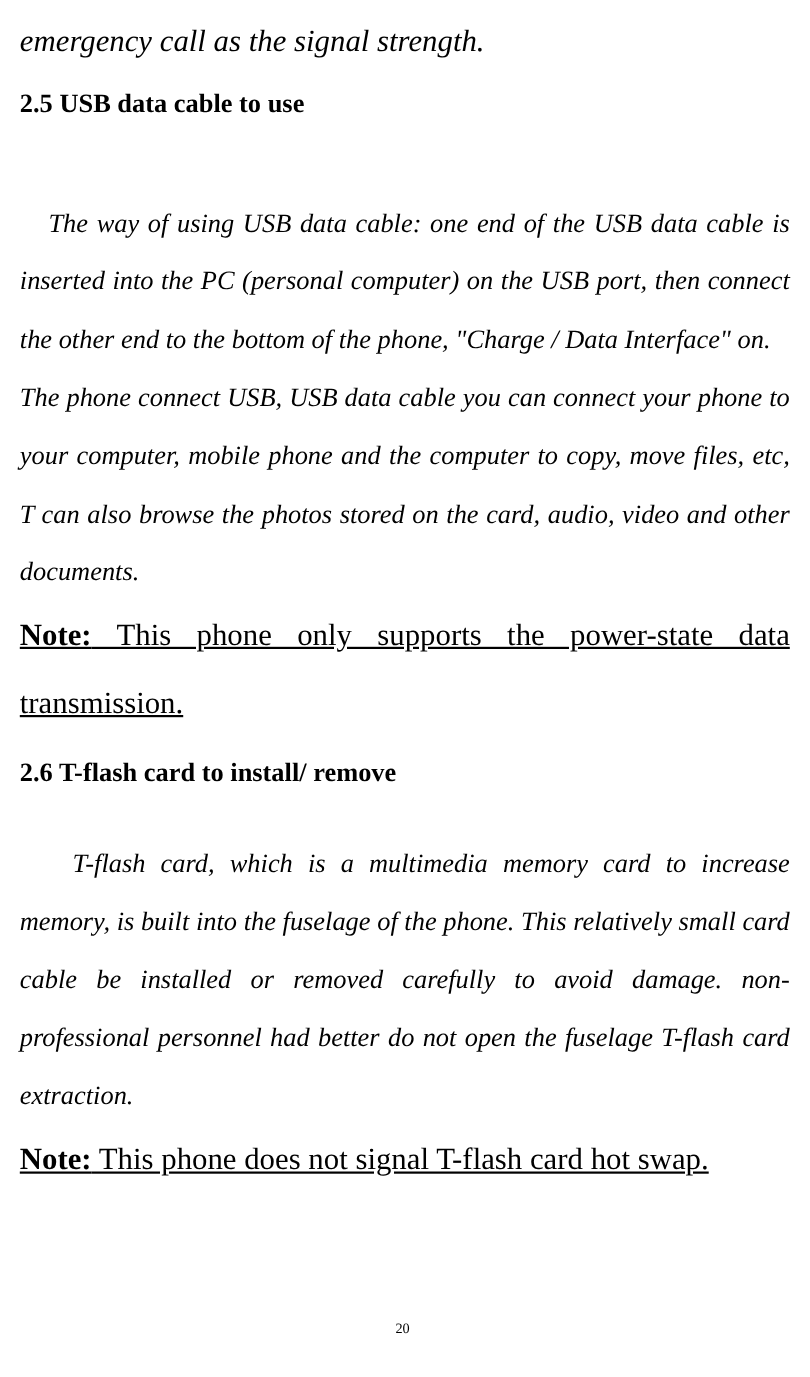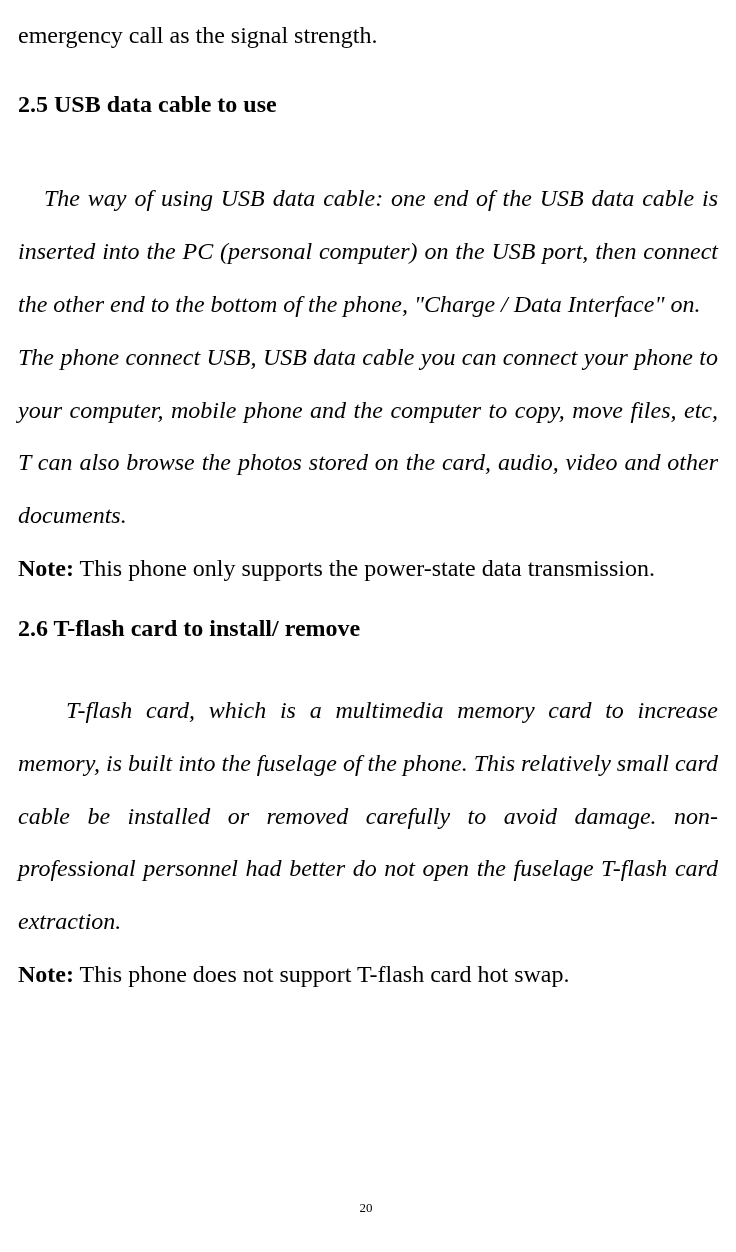--- a/index.html
+++ b/index.html
@@ -17,9 +17,10 @@
       position: relative;
     }
     .fragment-line {
-      font-size: 24px;
+      font-size: 28px;
       line-height: 1.3;
-      margin-bottom: 38px;
+      margin-bottom: 24px;
+      font-style: italic;
     }
     .section-heading {
       font-size: 24px;

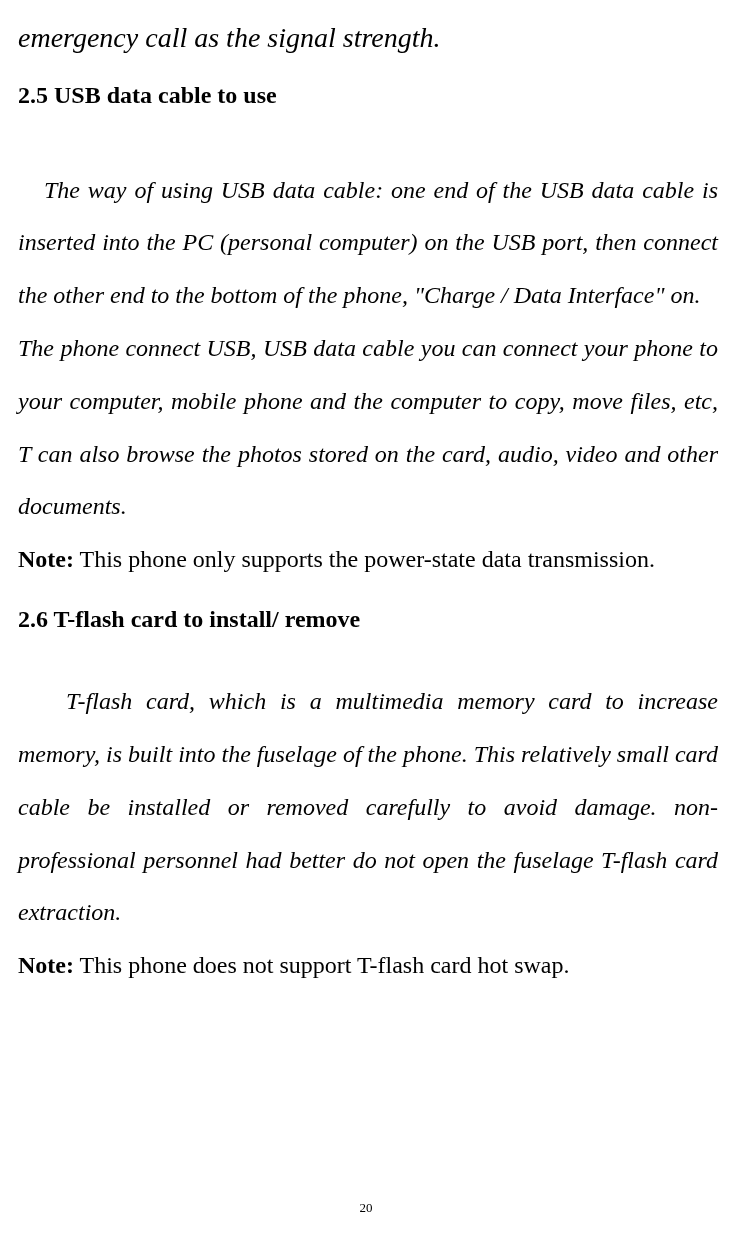--- a/index.html
+++ b/index.html
@@ -26,7 +26,7 @@
       font-size: 24px;
       font-weight: bold;
       line-height: 1.3;
-      margin-bottom: 52px;
+      margin-bottom: 66px;
     }
     .body-text {
       font-size: 24px;

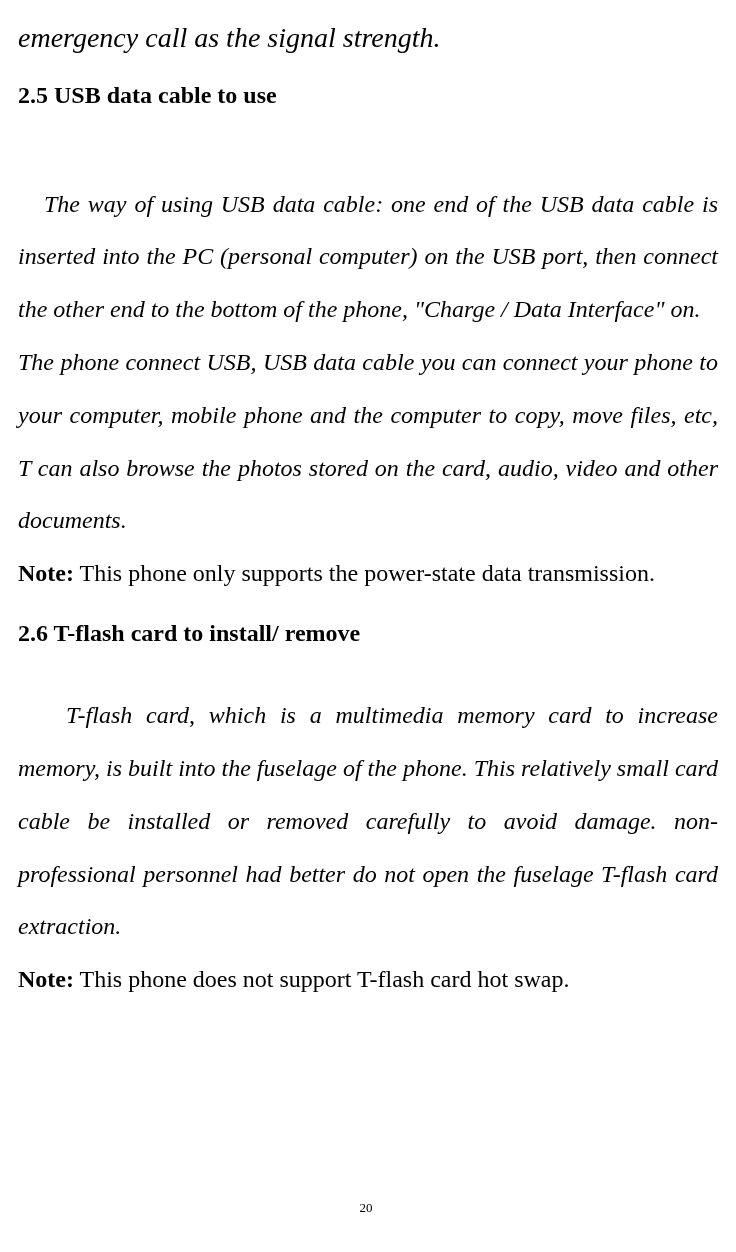--- a/index.html
+++ b/index.html
@@ -43,9 +43,10 @@
       width: 48px;
     }
     .note-line {
-      font-size: 24px;
+      font-size: 28px;
       line-height: 2.2;
       text-align: justify;
+      text-decoration: underline;
     }
     .note-line .bold-label {
       font-weight: bold;

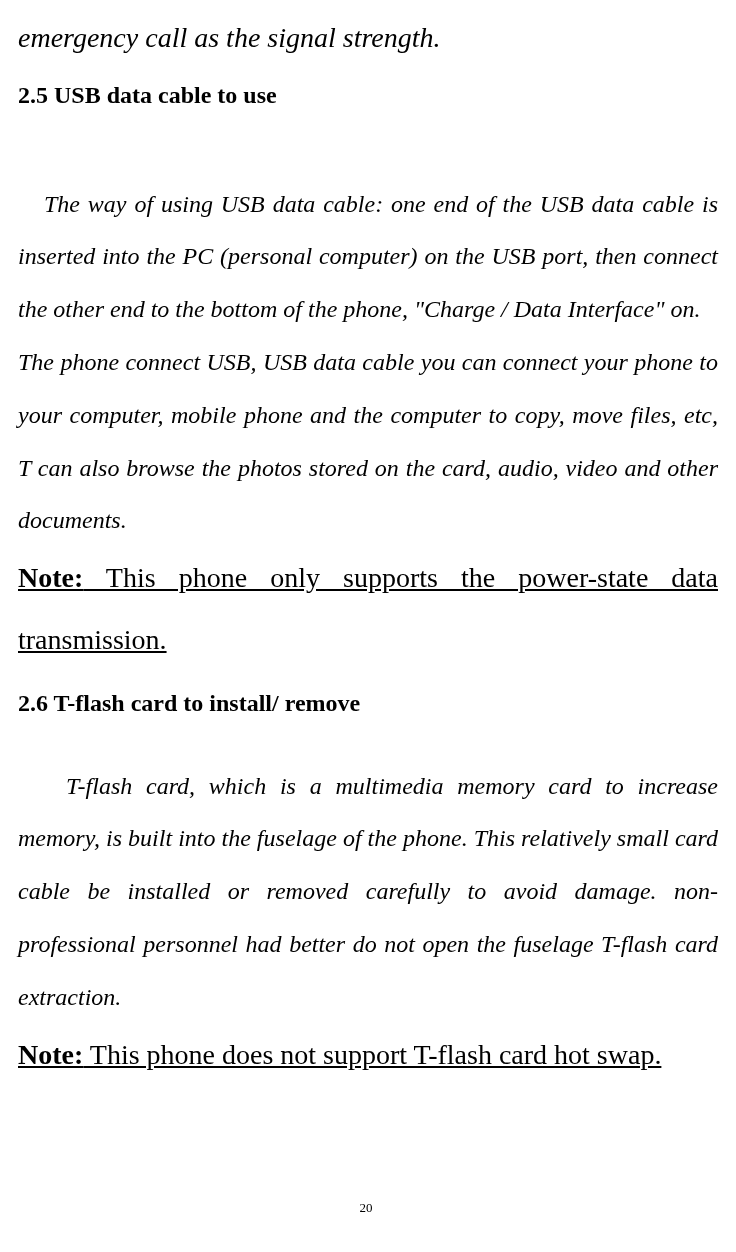--- a/index.html
+++ b/index.html
@@ -81,7 +81,7 @@
 
 <p class="body-text"><span class="indent-wide"></span><span>T-flash card, which is a multimedia memory card to increase memory, is built into the fuselage of the phone. This relatively small card cable be installed or removed carefully to avoid damage. non-professional personnel had better do not open the fuselage T-flash card extraction.</span></p>
 
-<p class="note-line"><span class="indent-wide"></span><span class="bold-label">Note:</span><span> This phone does not support T-flash card hot swap.</span></p>
+<p class="note-line"><span class="indent-wide"></span><span class="bold-label">Note:</span><span> This phone does not signal T-flash card hot swap.</span></p>
 
 <div class="page-number">20</div>
 

